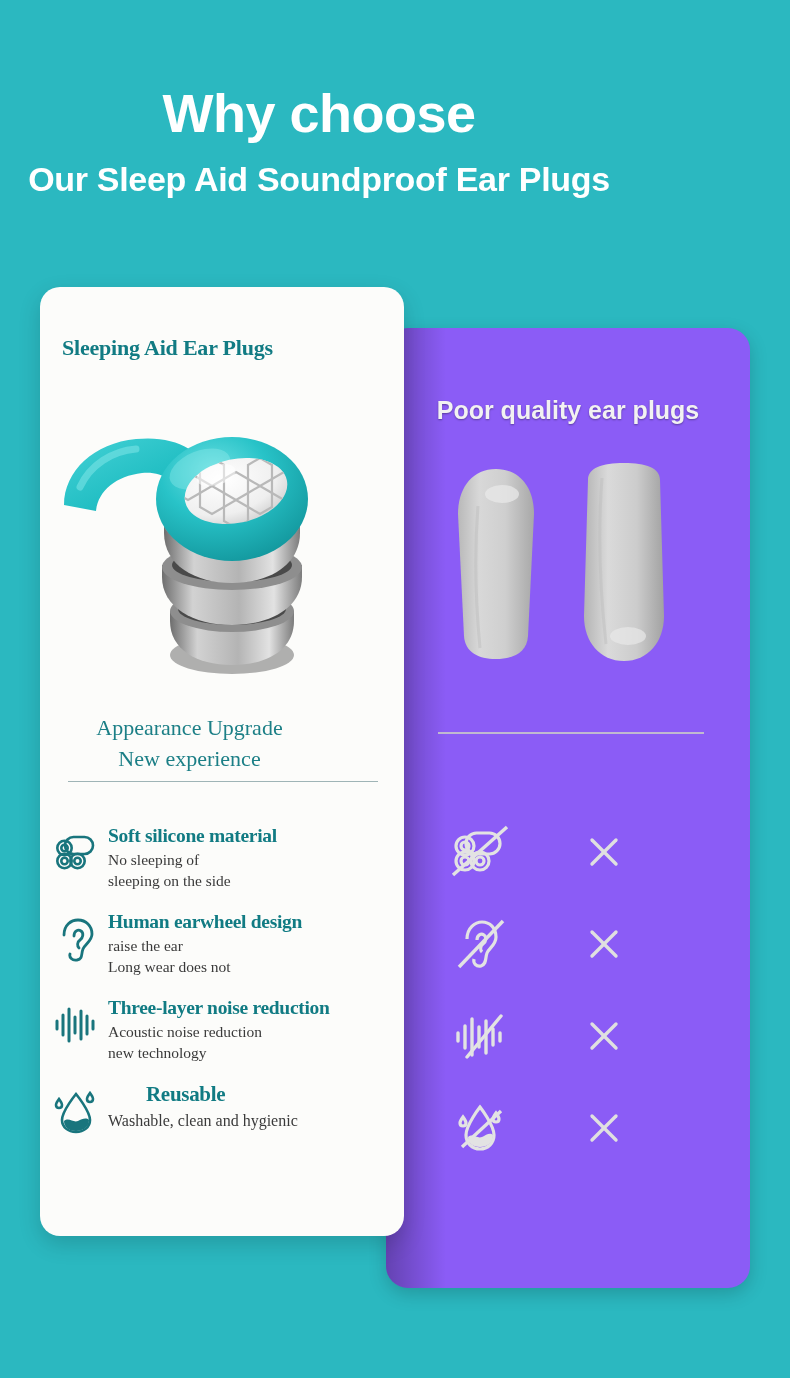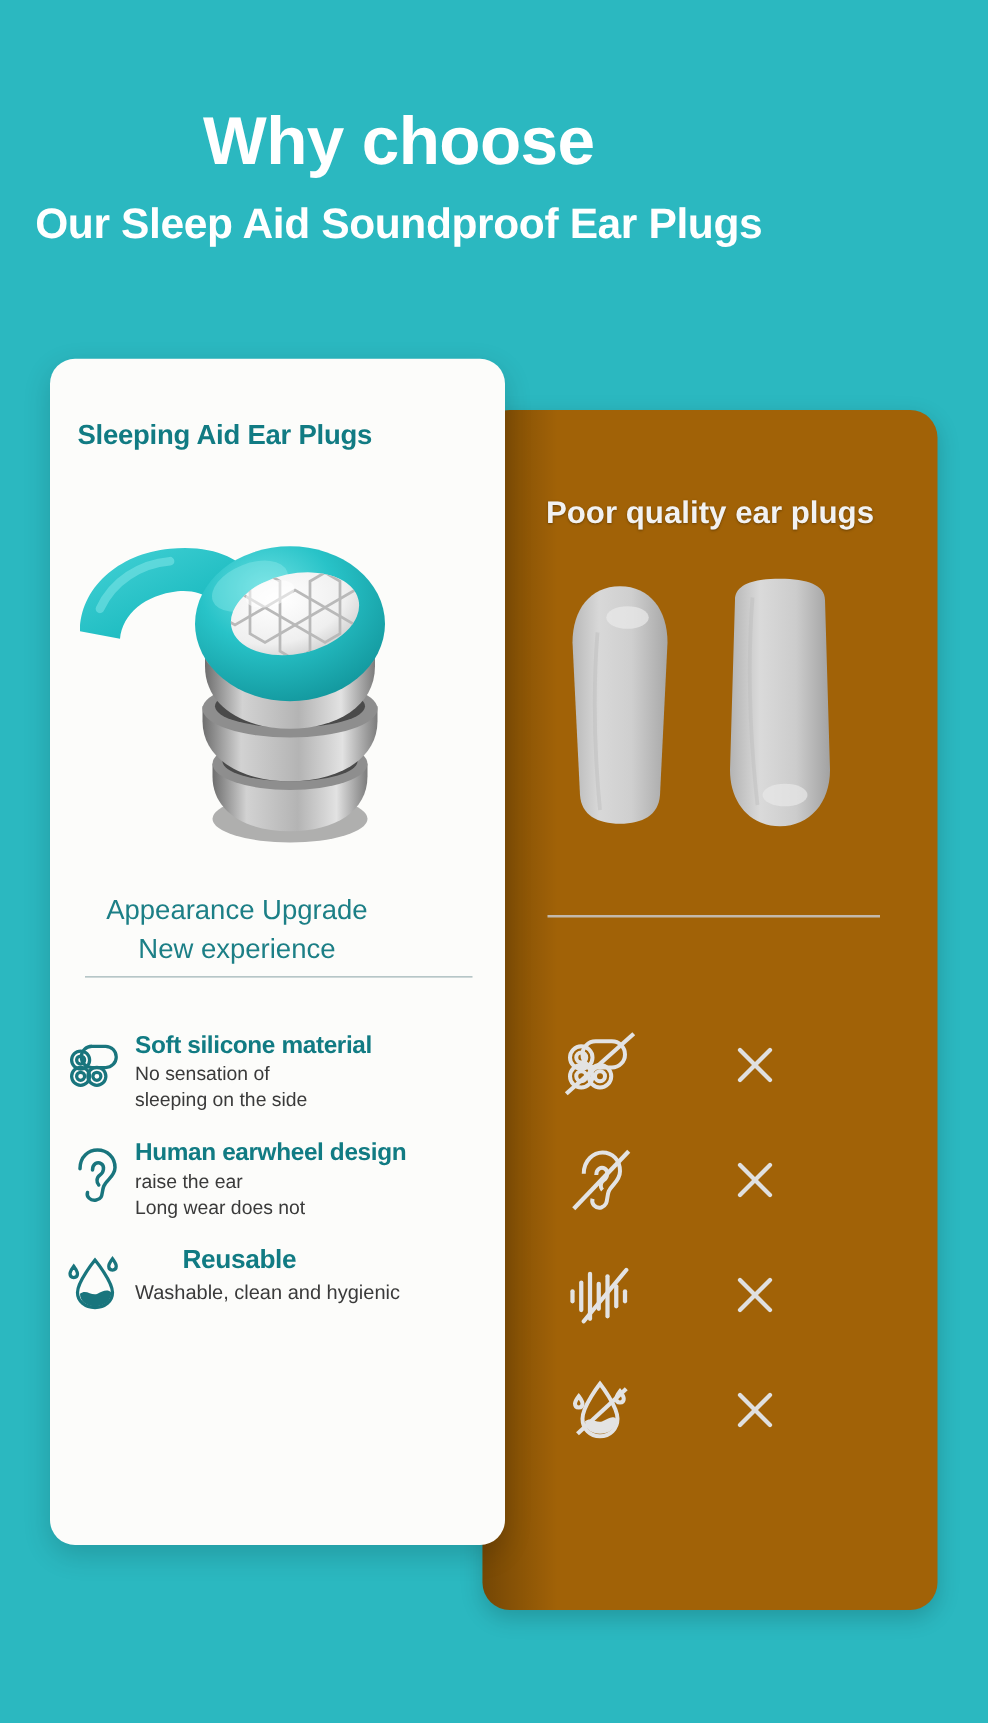--- a/index.html
+++ b/index.html
@@ -75,6 +75,7 @@
     border-radius:20px;
     box-shadow:0 8px 22px rgba(0,0,0,0.16);
     overflow:hidden;
+    font-family:Liberation Serif, serif;
   }
   .card-title {
     position:absolute; left:22px; top:48px;

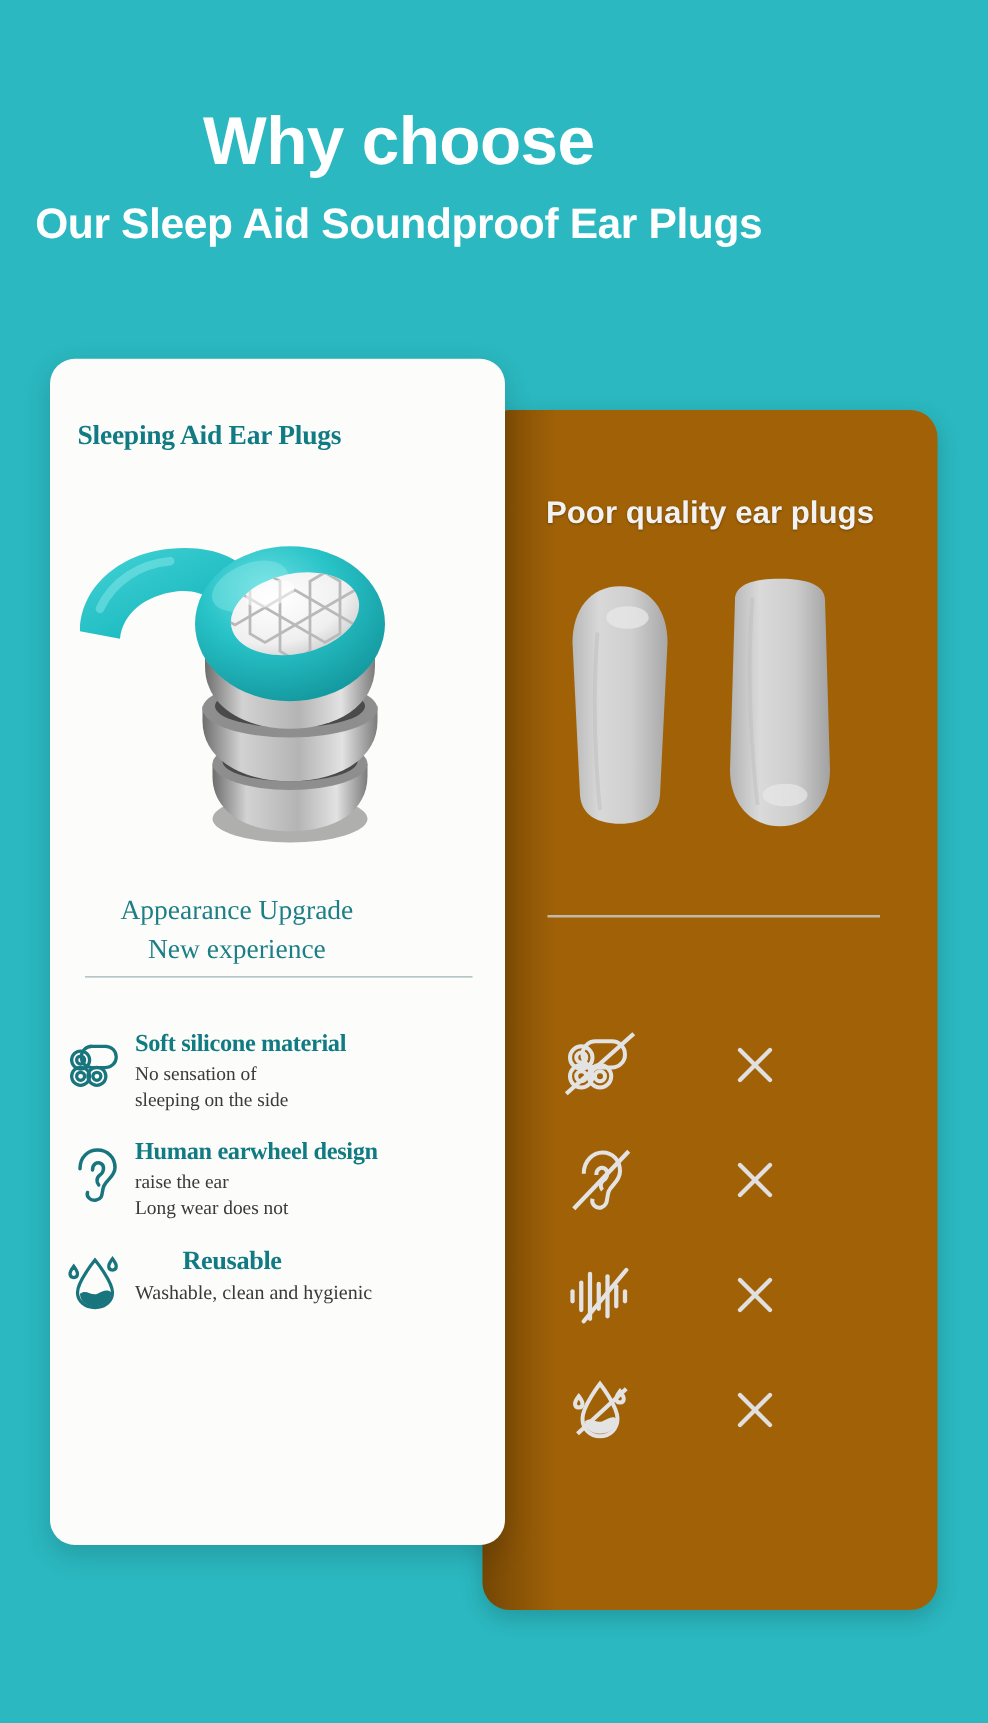--- a/index.html
+++ b/index.html
@@ -27,7 +27,7 @@
   .dark-panel {
     position:absolute; left:386px; top:328px;
     width:364px; height:960px;
-    background:#a16207;
+    background:#8b5cf6;
     border-radius:22px;
     box-shadow:0 6px 18px rgba(0,0,0,0.18);
   }

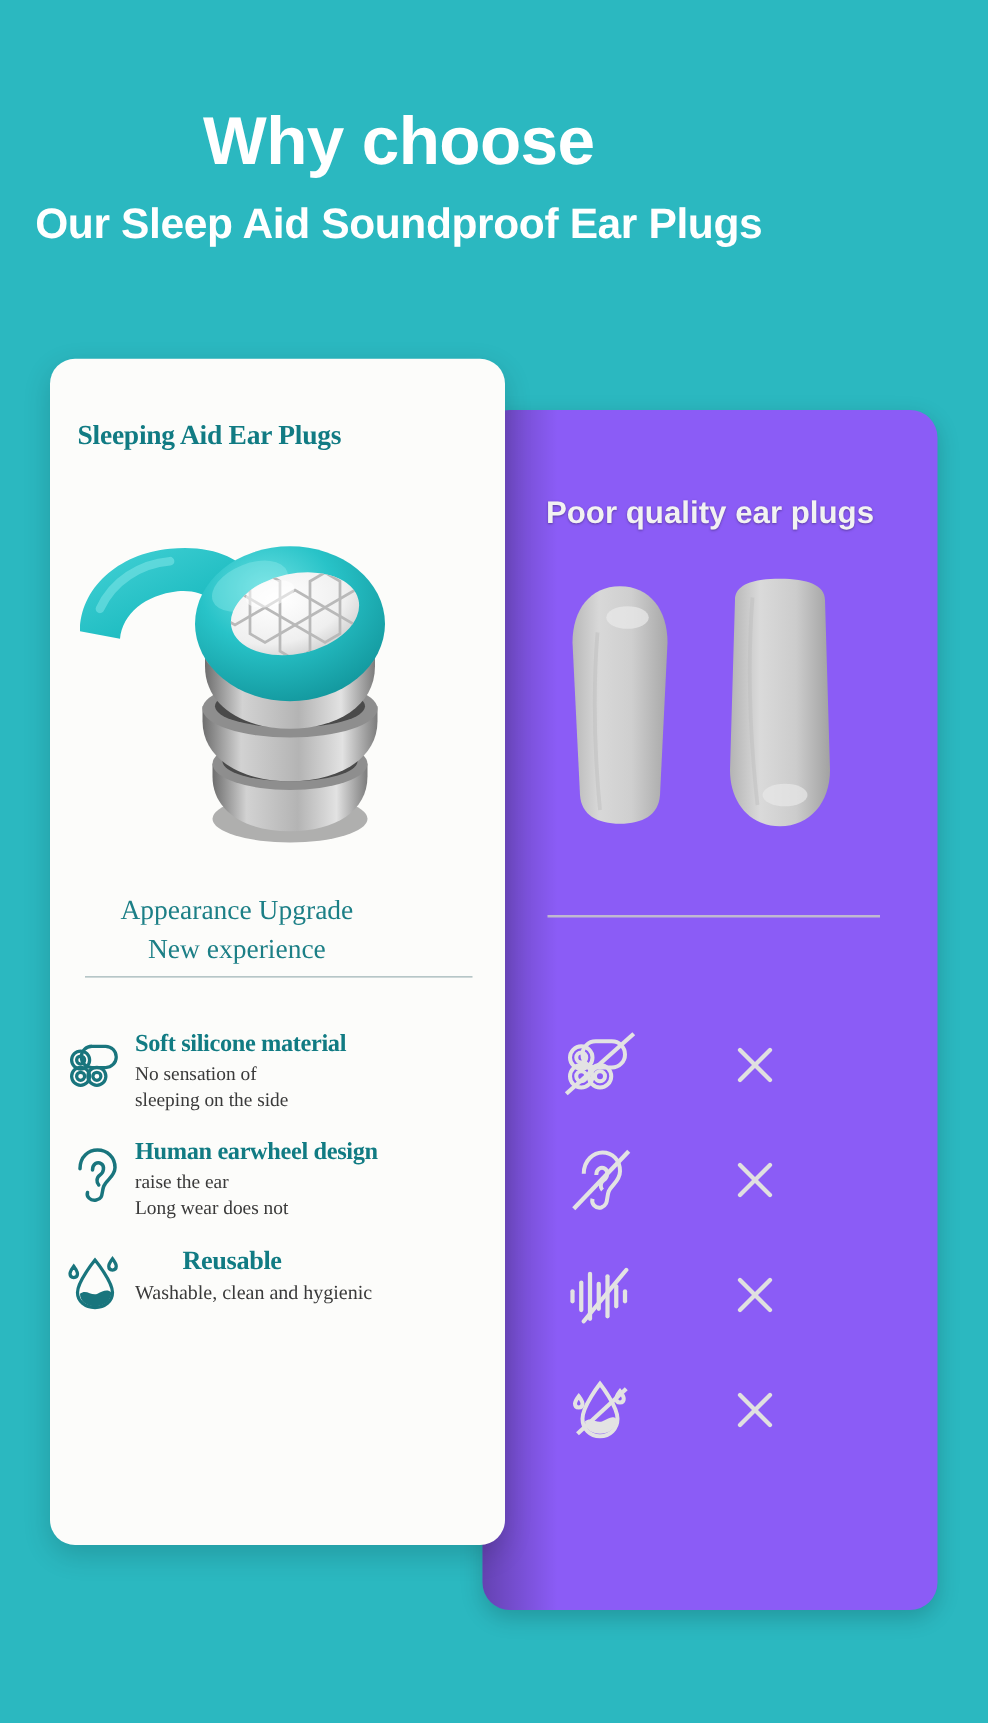--- a/index.html
+++ b/index.html
@@ -332,7 +332,7 @@
       </div>
       <div class="f-text">
         <div class="f-head">Soft silicone material</div>
-        <div class="f-desc">No sensation of</div>
+        <div class="f-desc">No sleeping of</div>
         <div class="f-desc">sleeping on the side</div>
       </div>
     </div>

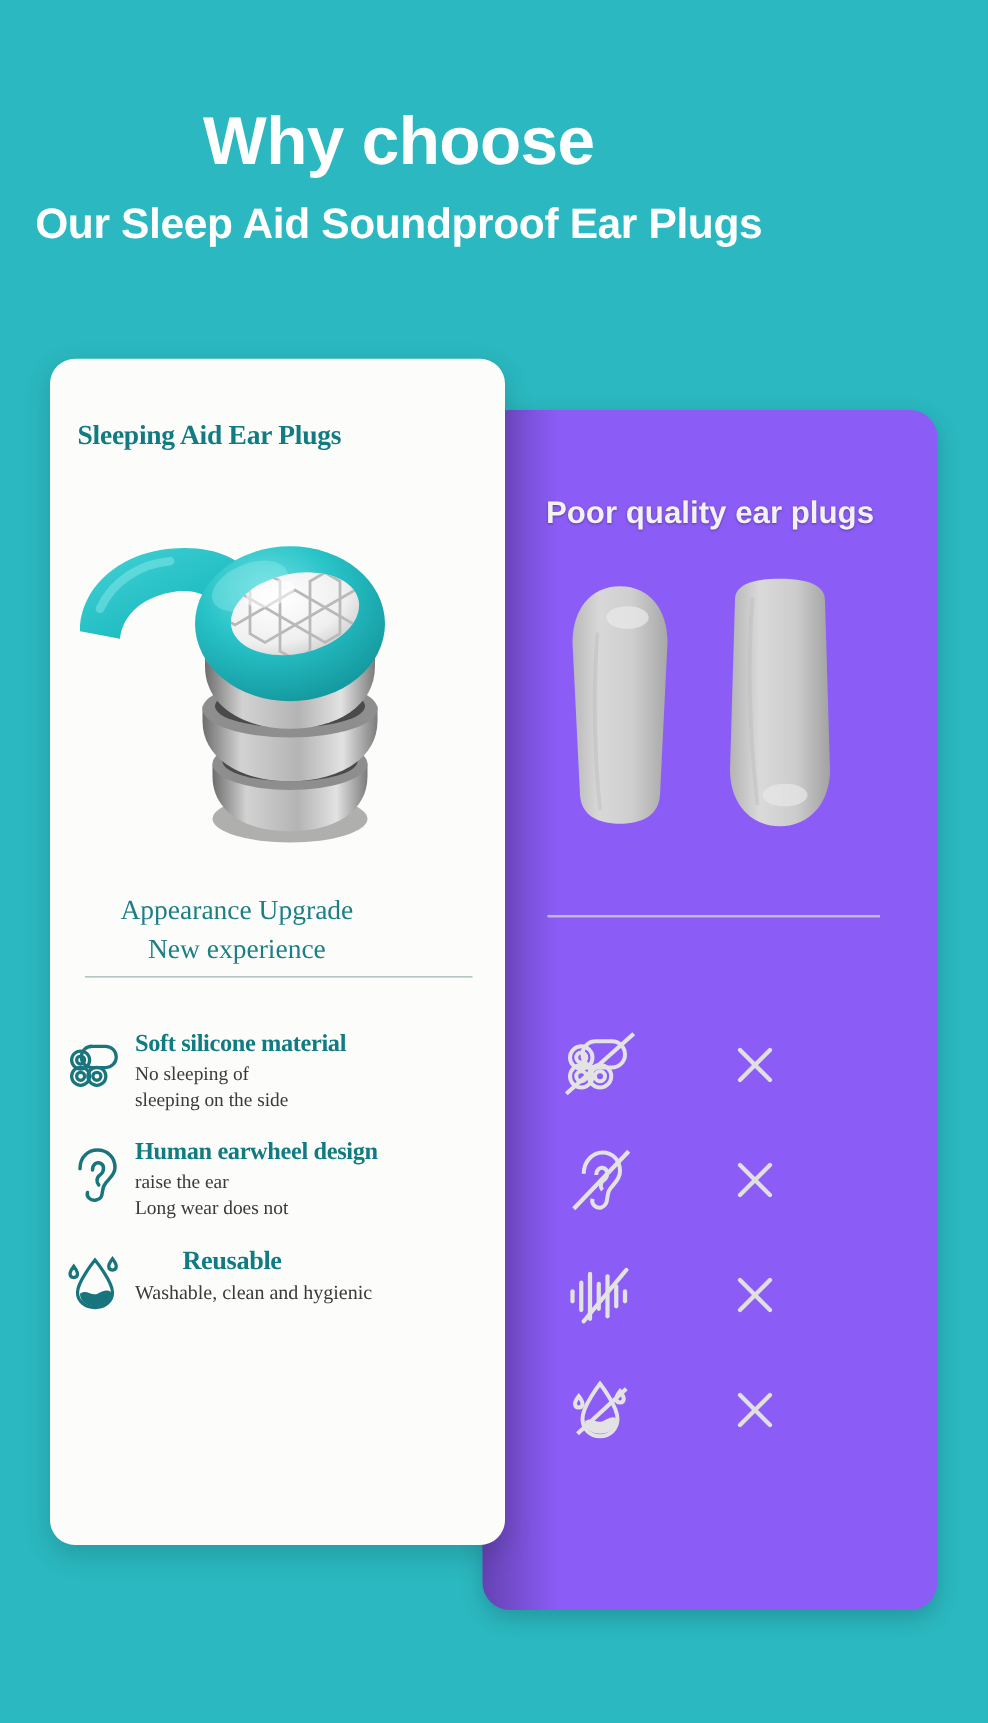--- a/index.html
+++ b/index.html
@@ -351,6 +351,24 @@
       </div>
     </div>
 
+    <div class="feature">
+      <div class="f-icon">
+        <svg width="48" height="46" viewBox="0 0 48 46" stroke="#19757D" stroke-width="3" stroke-linecap="round">
+          <line x1="5" y1="19" x2="5" y2="27"></line>
+          <line x1="11" y1="13" x2="11" y2="33"></line>
+          <line x1="17" y1="7" x2="17" y2="39"></line>
+          <line x1="23" y1="15" x2="23" y2="31"></line>
+          <line x1="29" y1="9" x2="29" y2="37"></line>
+          <line x1="35" y1="14" x2="35" y2="32"></line>
+          <line x1="41" y1="19" x2="41" y2="27"></line>
+        </svg>
+      </div>
+      <div class="f-text">
+        <div class="f-head">Three-layer noise reduction</div>
+        <div class="f-desc">Acoustic noise reduction</div>
+        <div class="f-desc">new technology</div>
+      </div>
+    </div>
 
     <div class="feature reusable">
       <div class="f-icon">

